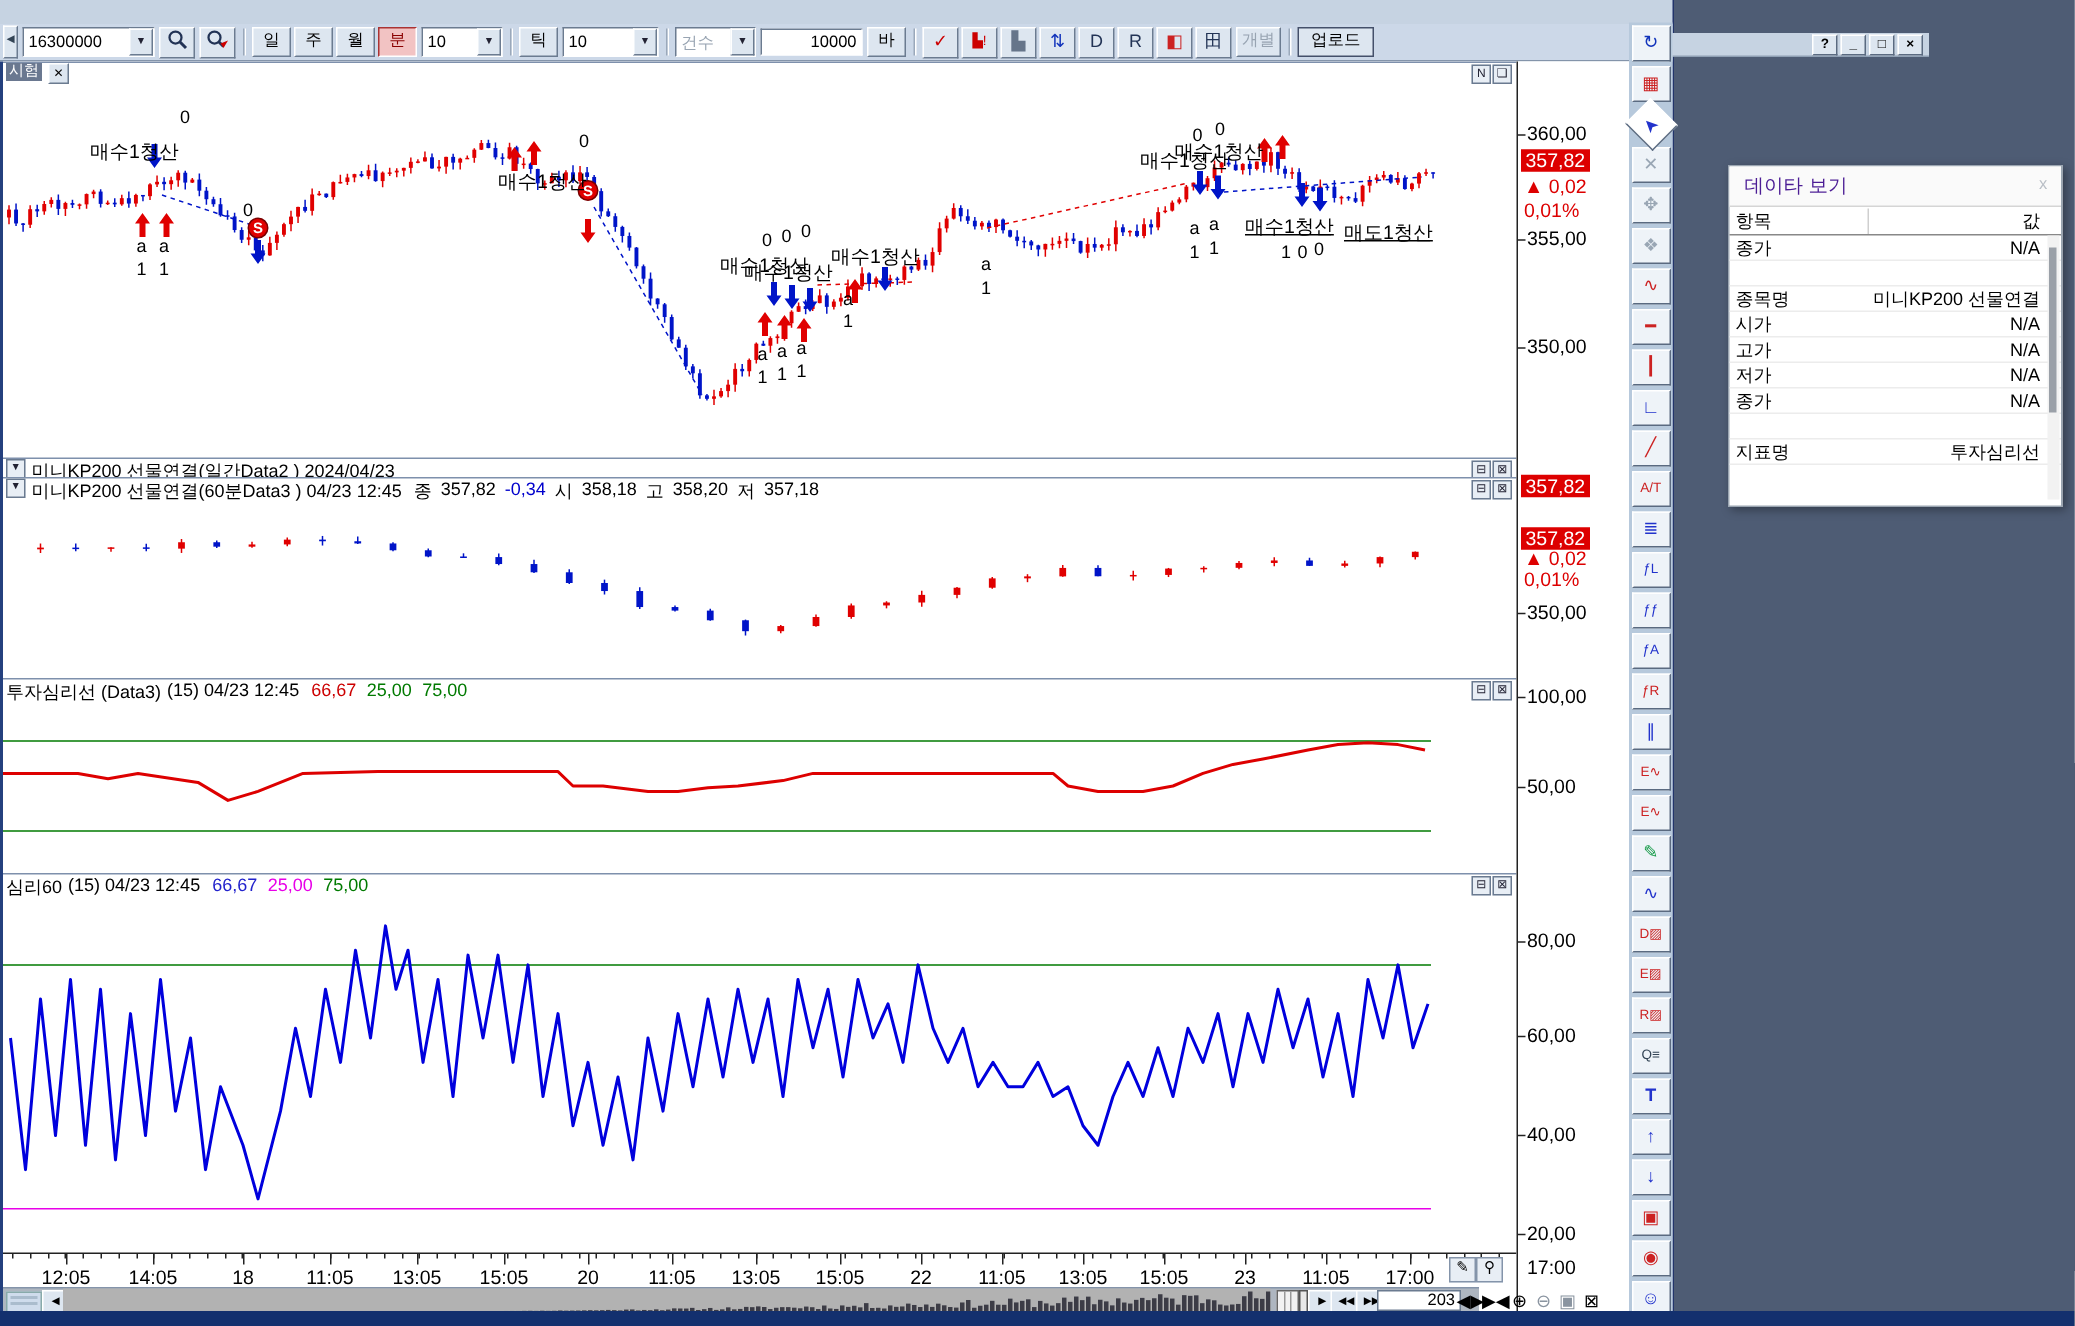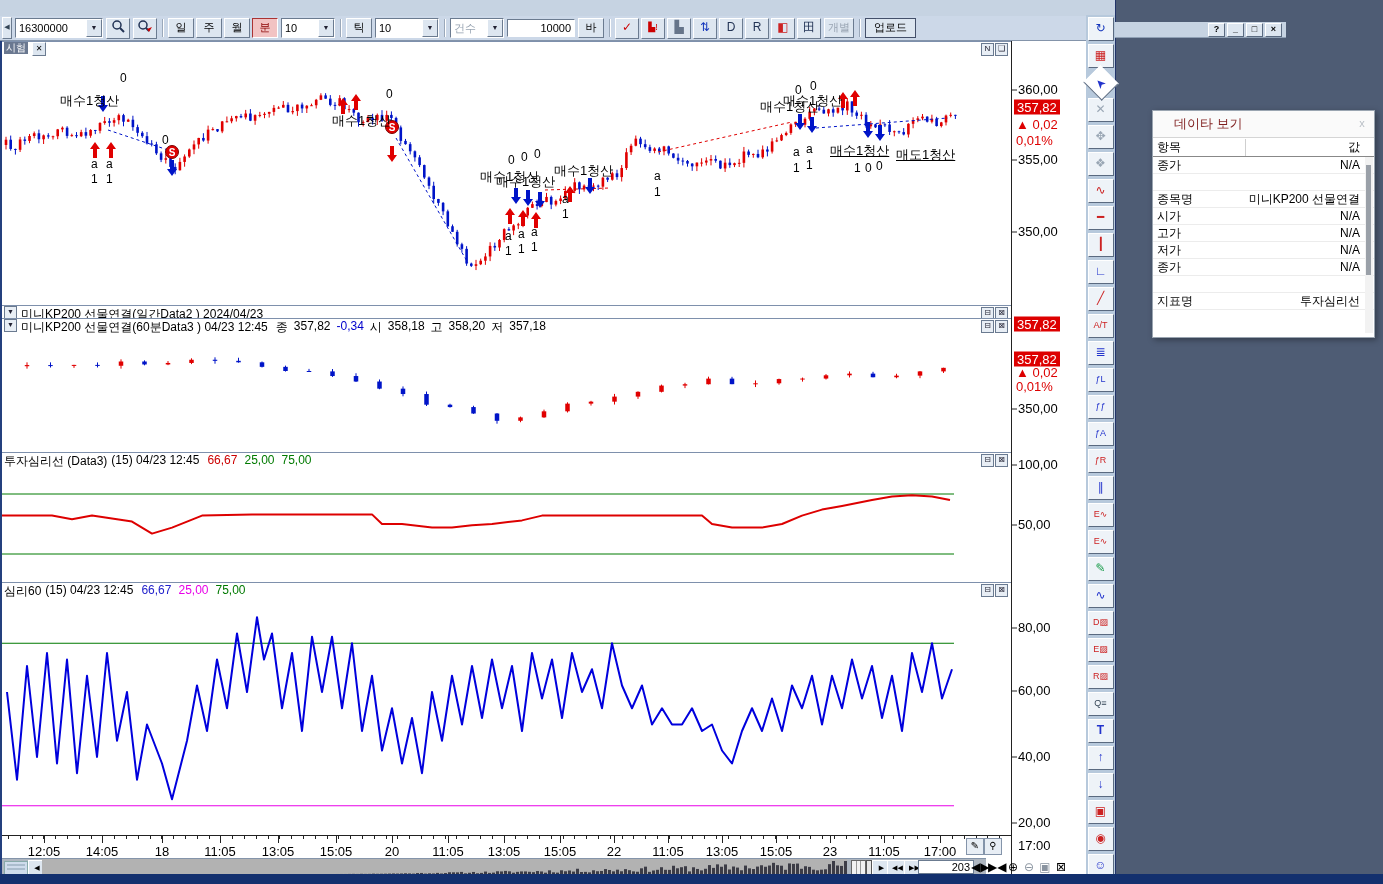--- a/index.html
+++ b/index.html
@@ -89,7 +89,7 @@
   
   #datawin{position:absolute;left:1152px;top:110px;width:221px;height:226px;background:#fff;border:1px solid #9aa5b1;
     box-shadow:2px 2px 6px rgba(0,0,0,.35);}
-  #dwtitle{height:26px;background:#fafafa;border-bottom:1px solid #d5d5d5;color:#7f1d1d;font-size:13px;line-height:26px;padding-left:21px;}
+  #dwtitle{height:26px;background:#fafafa;border-bottom:1px solid #d5d5d5;color:#4c1d95;font-size:13px;line-height:26px;padding-left:10px;}
   #dwclose{position:absolute;right:4px;top:4px;width:16px;height:16px;color:#b9bfc6;font-size:11px;line-height:16px;text-align:center;}
   #dwhead{display:flex;height:18px;border-bottom:1px solid #888;font-size:12px;align-items:center;}
   #dwhead .c1{width:88px;padding-left:4px;border-right:1px solid #cfcfcf;}

